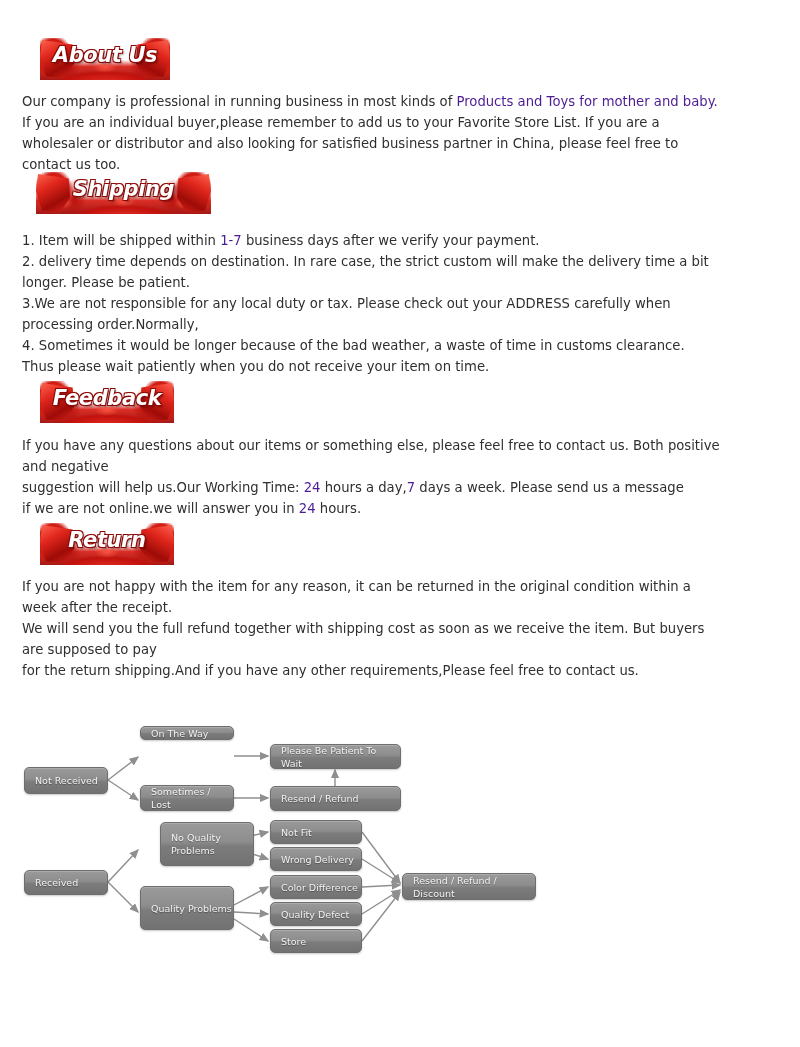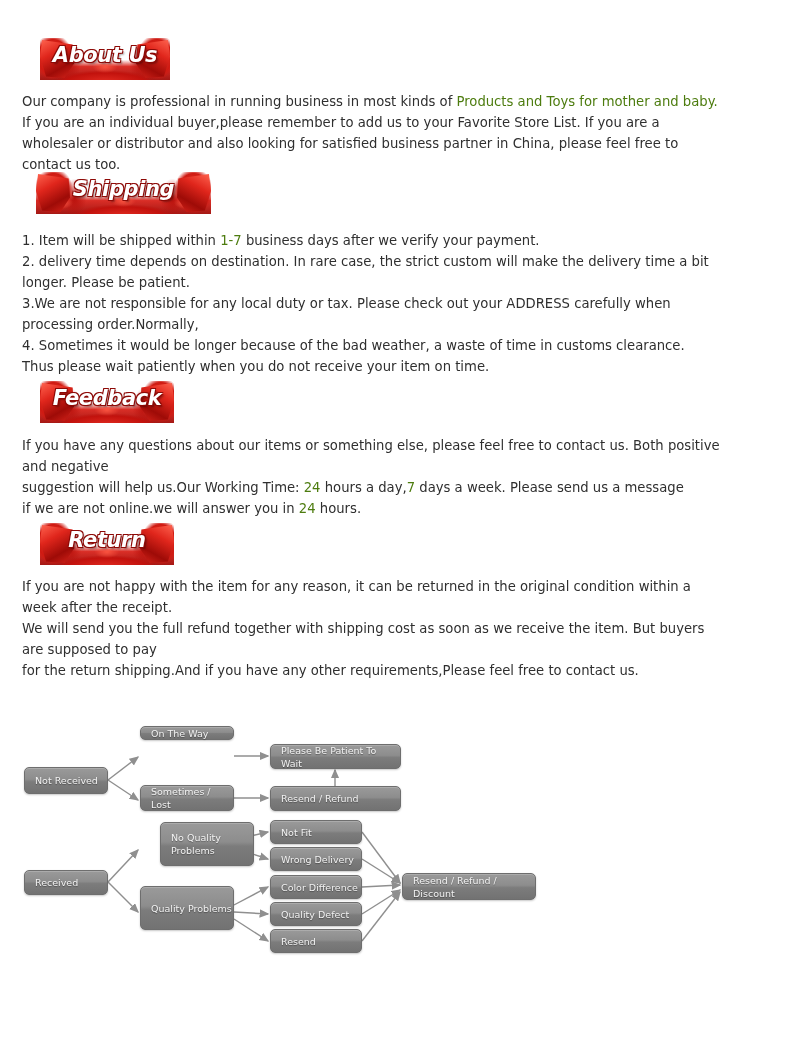--- a/index.html
+++ b/index.html
@@ -93,7 +93,7 @@
     max-width: 700px;
   }
   .para p { margin: 0; }
-  .hl { color: #4d7c0f; }
+  .hl { color: #4c1d95; }
 
   #about-banner   { position:absolute; left:20px; top:38px; }
   #about-text     { position:absolute; left:0;    top:91px;  width:720px; }

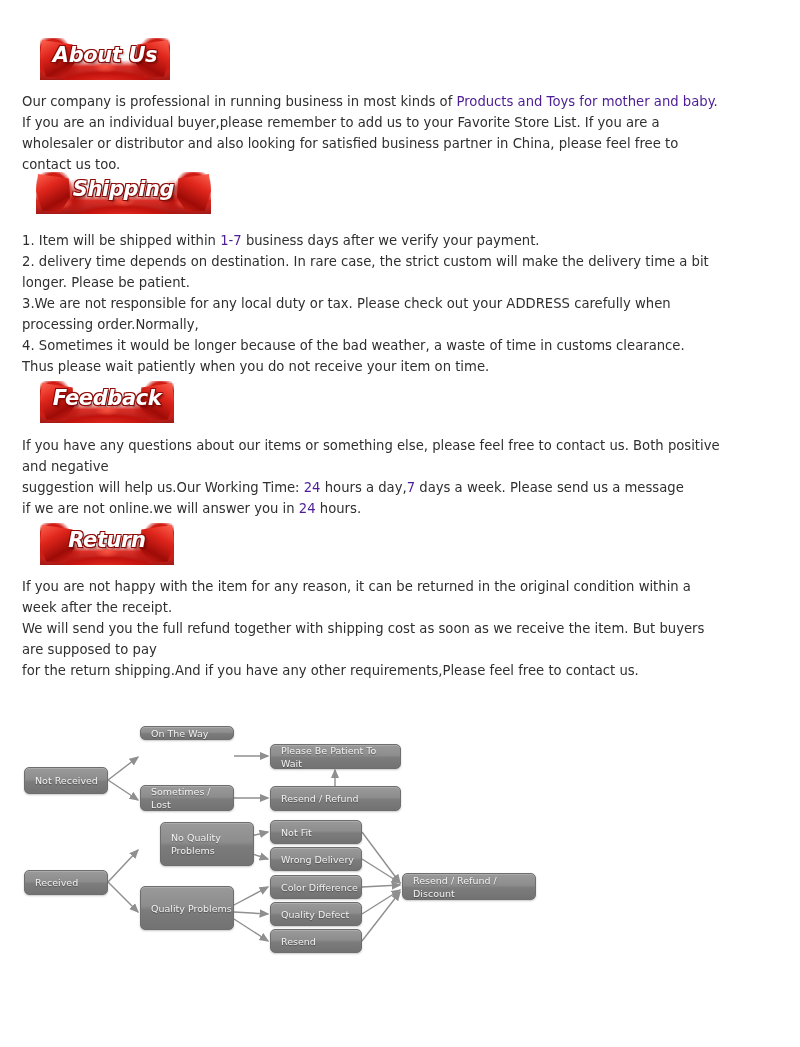--- a/index.html
+++ b/index.html
@@ -244,7 +244,7 @@
   <div class="fc-box" style="left:270px; top:147px; width:92px;  height:24px;">Wrong Delivery</div>
   <div class="fc-box" style="left:270px; top:175px; width:92px;  height:24px;">Color Difference</div>
   <div class="fc-box" style="left:270px; top:202px; width:92px;  height:24px;">Quality Defect</div>
-  <div class="fc-box" style="left:270px; top:229px; width:92px;  height:24px;">Resend</div>
+  <div class="fc-box" style="left:270px; top:229px; width:92px;  height:24px;">Store</div>
 
   <div class="fc-box" style="left:402px; top:173px; width:134px; height:27px;">Resend / Refund / Discount</div>
 </div>

